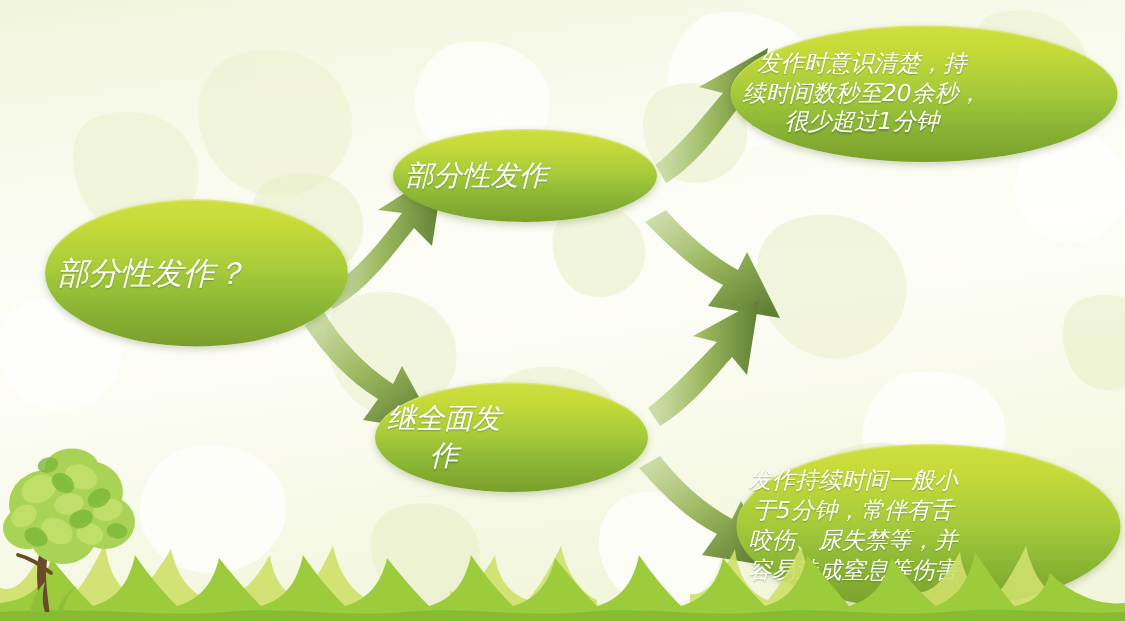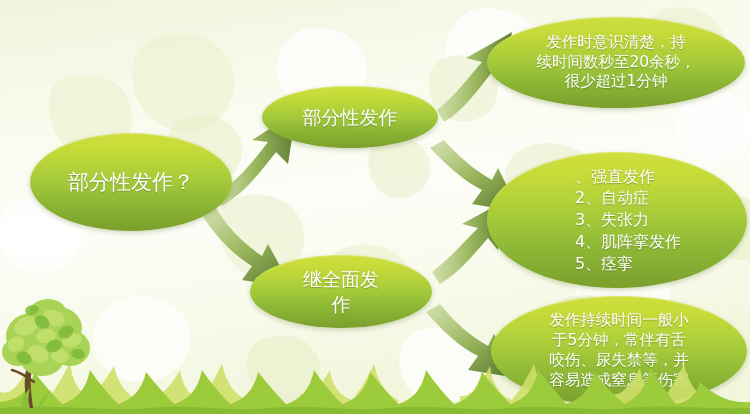--- a/index.html
+++ b/index.html
@@ -58,7 +58,7 @@
     position: absolute;
     display: flex;
     align-items: center;
-    justify-content: center;
+    justify-content: flex-start;
     text-align: center;
     border-radius: 50%;
     color: #ffffff;
@@ -67,6 +67,7 @@
     text-shadow: 0 1px 1px rgba(70,90,30,0.45);
     line-height: 1.28;
     box-sizing: border-box;
+    font-style: italic;
   }
   .node .txt {
     display: block;

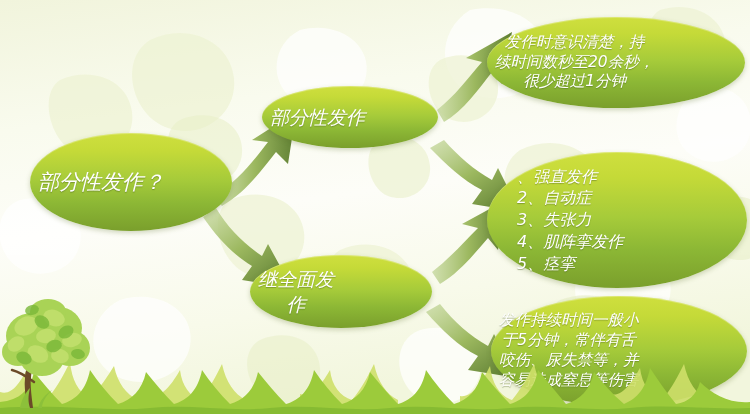--- a/index.html
+++ b/index.html
@@ -210,13 +210,6 @@
 很少超过1分钟</span>
   </div>
 
-  <div class="node" id="node-d2">
-    <span class="txt">、强直发作
-2、自动症
-3、失张力
-4、肌阵挛发作
-5、痉挛</span>
-  </div>
 
   <div class="node" id="node-d3">
     <span class="txt">发作持续时间一般小

